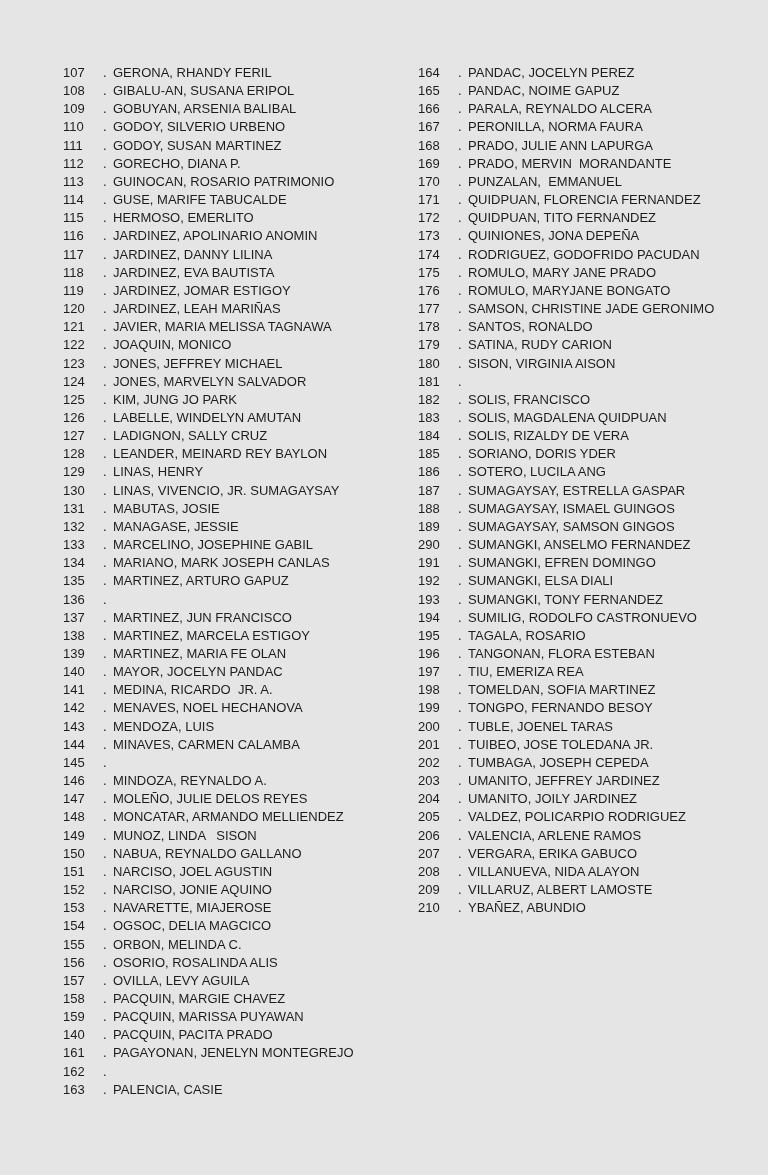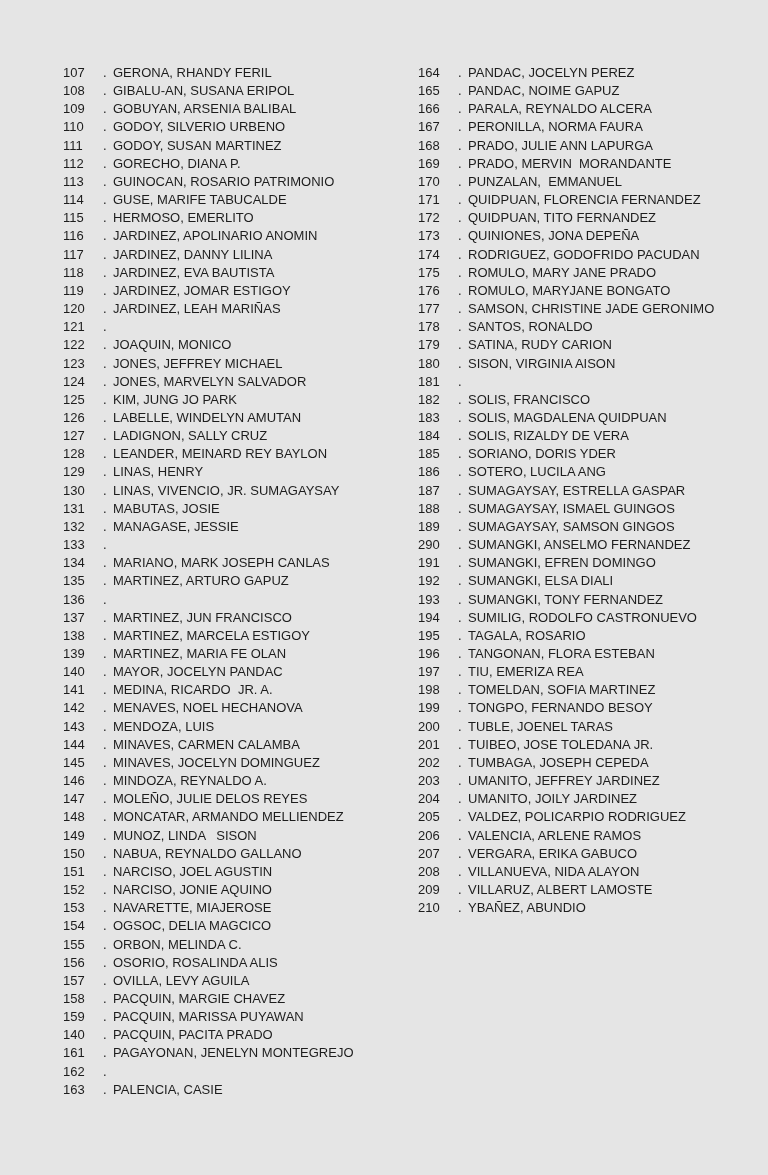--- a/index.html
+++ b/index.html
@@ -127,6 +127,7 @@
         <div class="row">
           <span class="num">121</span>
           <span class="dot">.</span>
+          <span class="name">JAVIER, MARIA MELISSA TAGNAWA</span>
         </div>
         <div class="row">
           <span class="num">122</span>

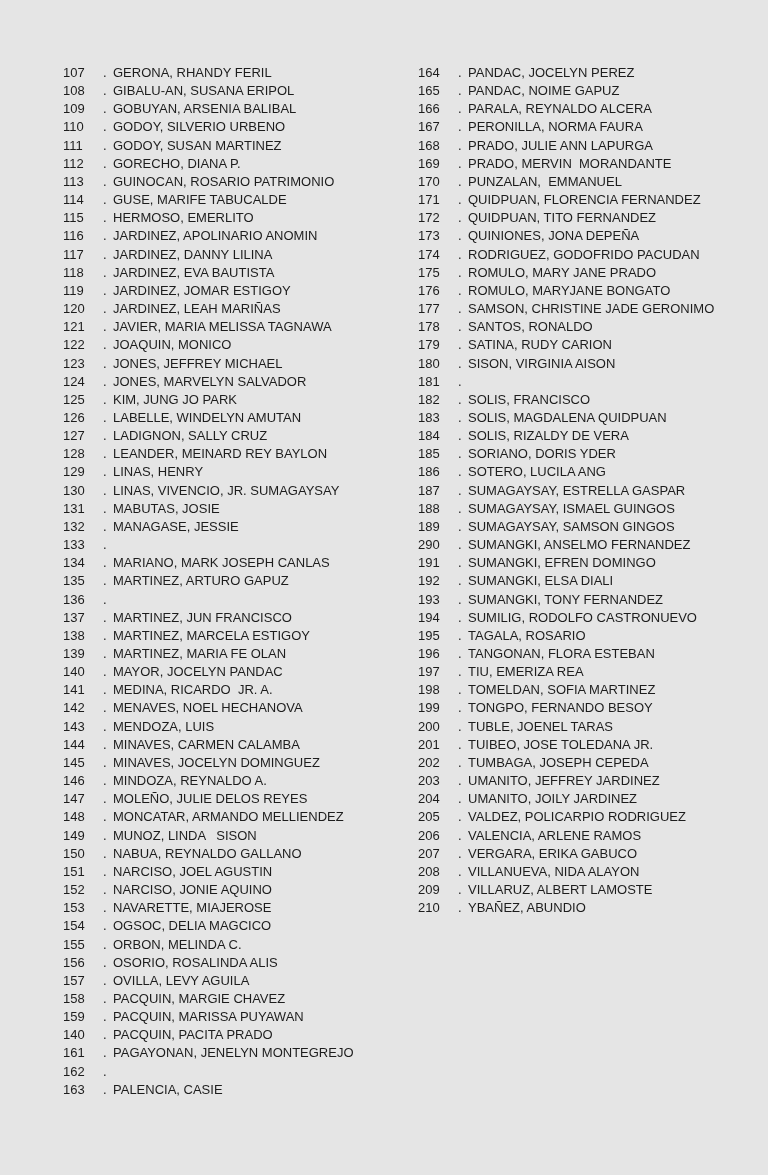--- a/index.html
+++ b/index.html
@@ -187,6 +187,7 @@
         <div class="row">
           <span class="num">133</span>
           <span class="dot">.</span>
+          <span class="name">MARCELINO, JOSEPHINE GABIL</span>
         </div>
         <div class="row">
           <span class="num">134</span>

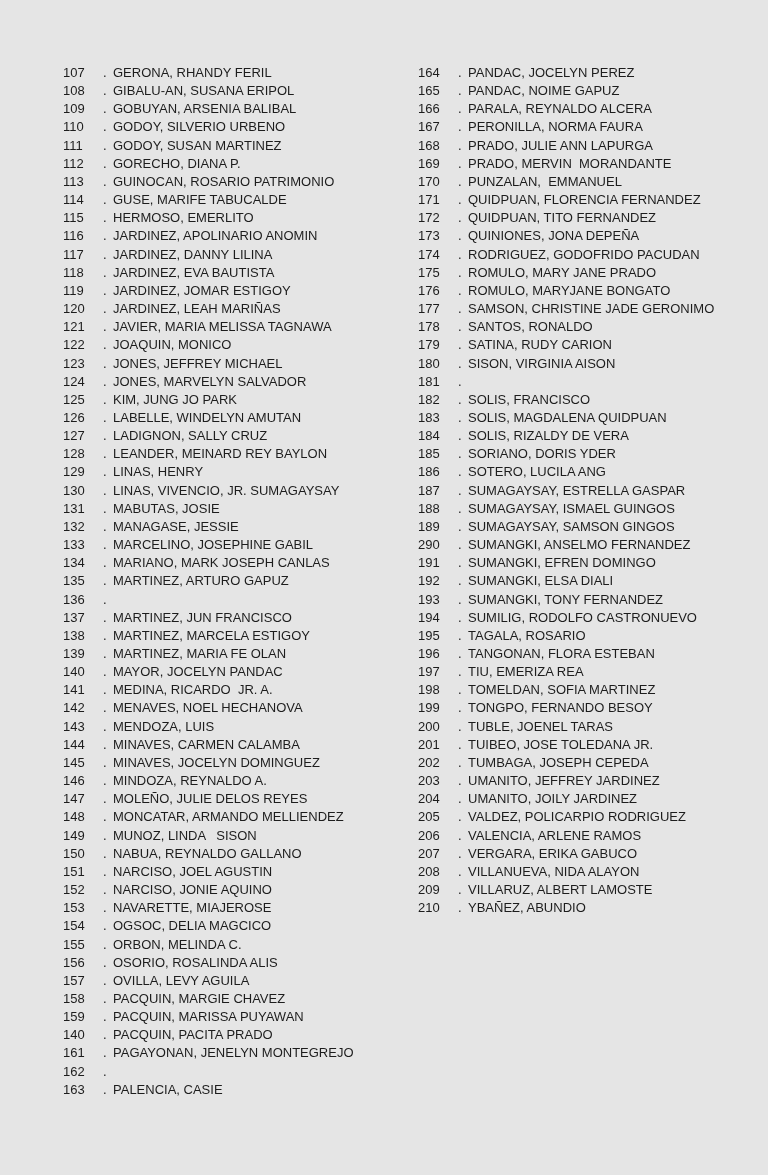--- a/index.html
+++ b/index.html
@@ -246,7 +246,6 @@
         <div class="row">
           <span class="num">145</span>
           <span class="dot">.</span>
-          <span class="name">MINAVES, JOCELYN DOMINGUEZ</span>
         </div>
         <div class="row">
           <span class="num">146</span>

